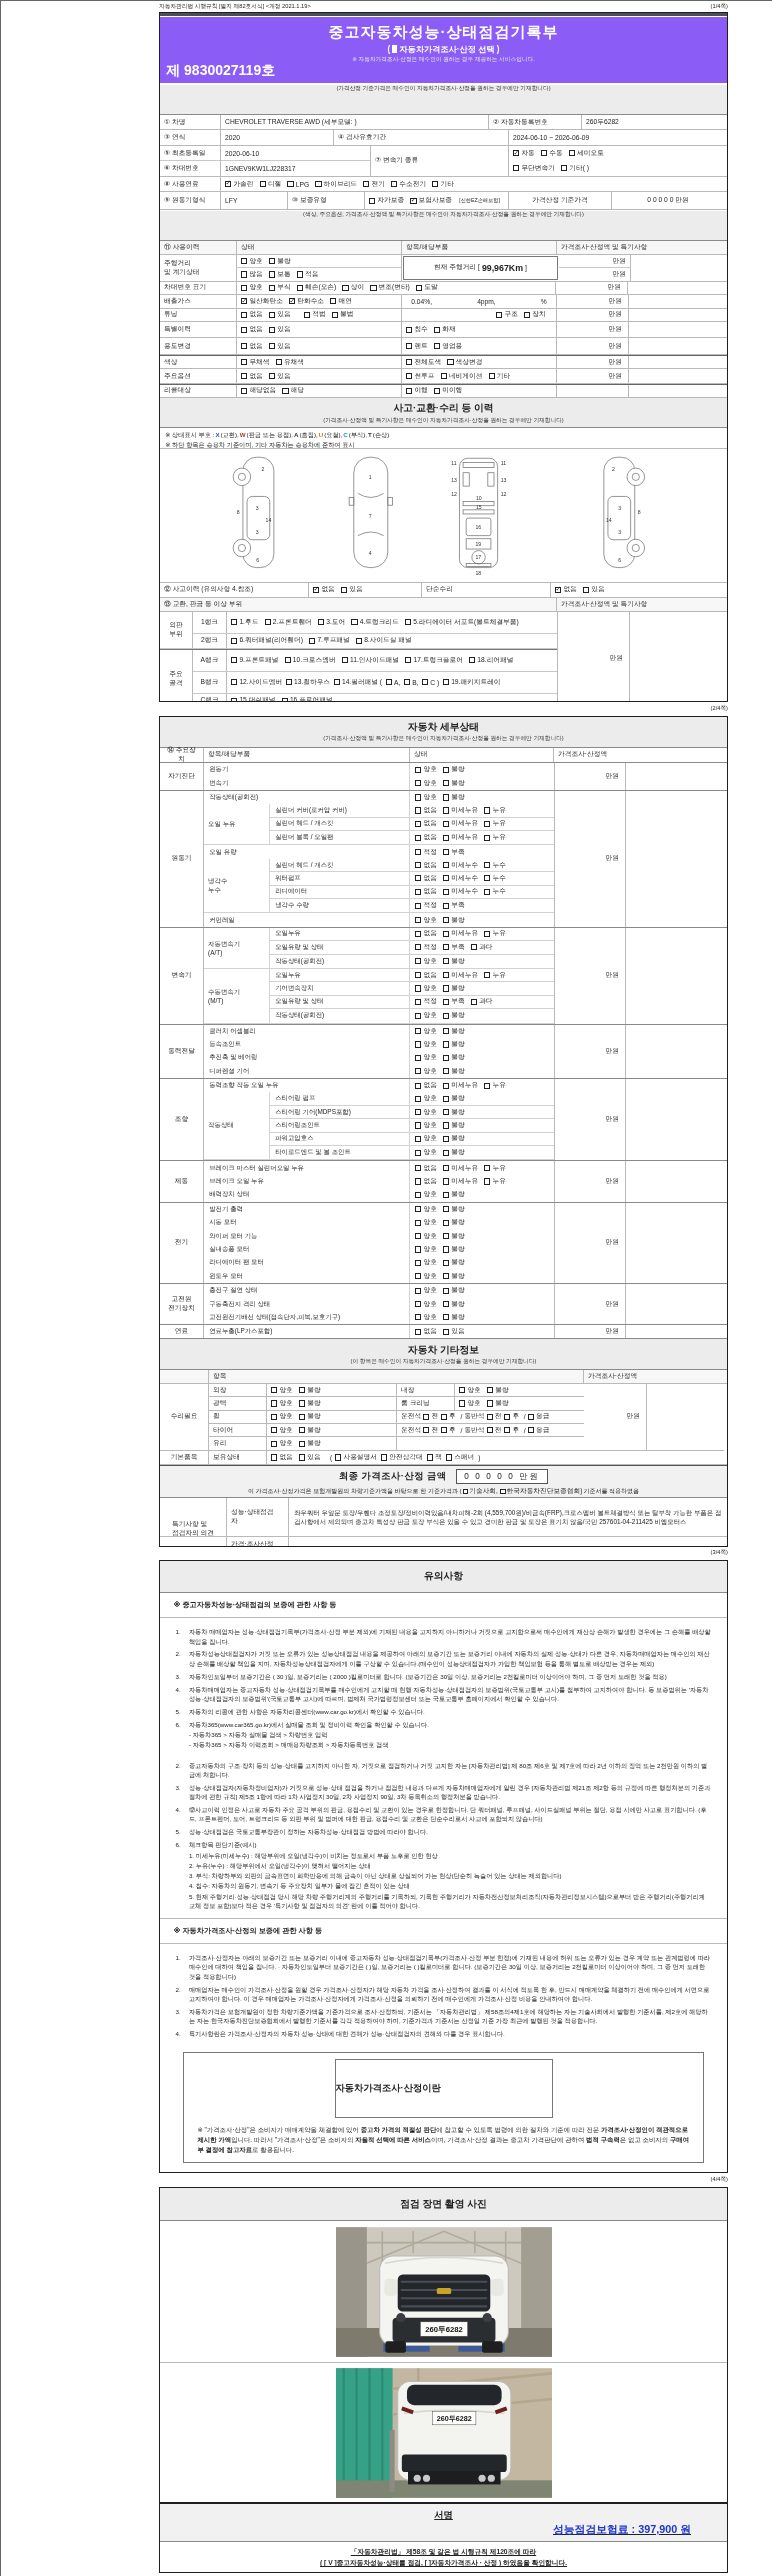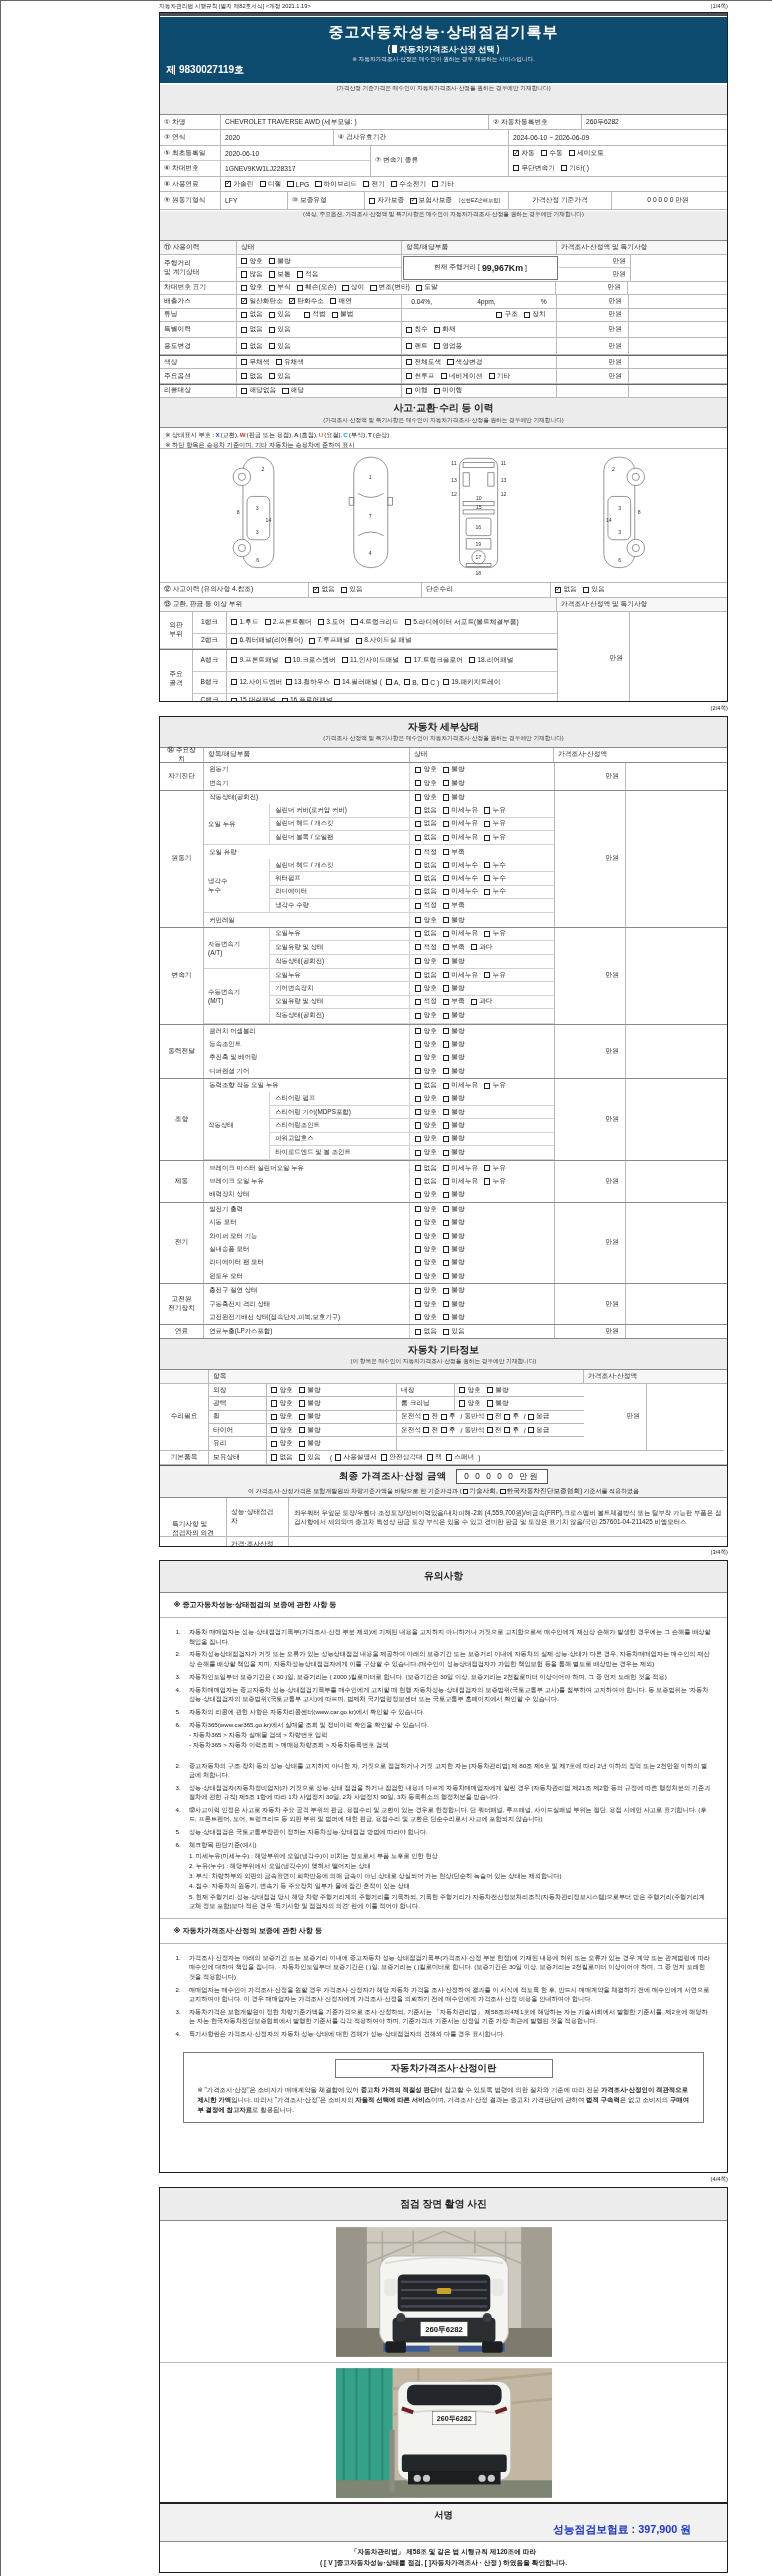--- a/index.html
+++ b/index.html
@@ -18,7 +18,7 @@
   .endbox{height:70px;}
   
   .topbar{height:2.6px;background:#4a4f56;margin-bottom:1.5px;}
-  .dochead{height:66px;background:#0c4a6e;color:#fff;}
+  .dochead{height:66px;background:#8b5cf6;color:#fff;}
   .dochead .tt{ text-align:center;font-size:15px;font-weight:bold;letter-spacing:1px;padding-top:5.2px;}
   .dochead .st{ text-align:center;font-size:8.2px;margin-top:2.1px;font-weight:bold;}
   .dochead .st .sq{display:inline-block;width:5.2px;height:7.2px;background:#fff;vertical-align:-1px;margin:0 2.1px;}

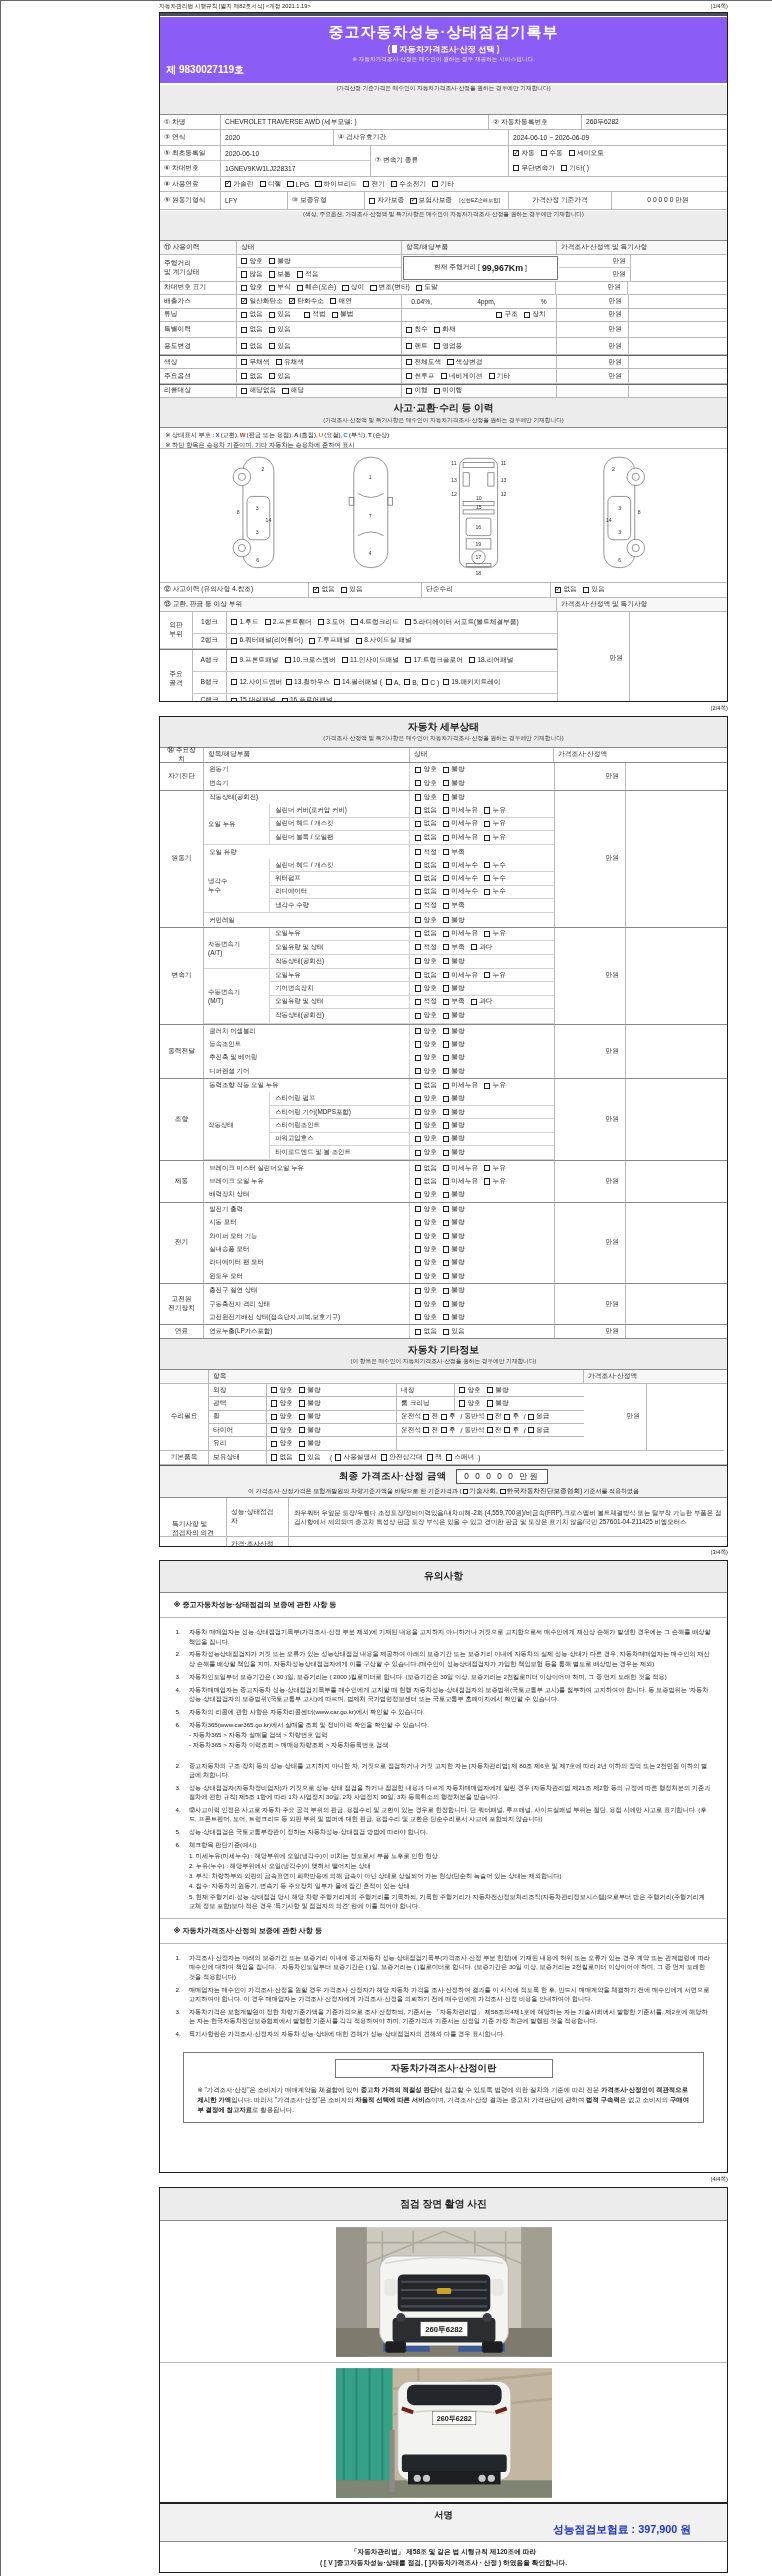--- a/index.html
+++ b/index.html
@@ -23,7 +23,7 @@
   .dochead .st{ text-align:center;font-size:8.2px;margin-top:2.1px;font-weight:bold;}
   .dochead .st .sq{display:inline-block;width:5.2px;height:7.2px;background:#fff;vertical-align:-1px;margin:0 2.1px;}
   .dochead .nt{ text-align:center;font-size:5.7px;margin-top:1.5px;color:#e8e8e8;}
-  .docno{height:13.4px;line-height:12.4px;padding-left:6.2px;font-size:10px;font-weight:bold;}
+  .docno{height:13.4px;line-height:12.4px;padding-left:6.2px;font-size:14px;font-weight:bold;}
   
   .sechead{background:#ececec;border-bottom:0.5px solid #8a8a8a;text-align:center;box-sizing:border-box;}
   .sechead .t1{font-size:9.8px;font-weight:bold;padding-top:4.1px;}

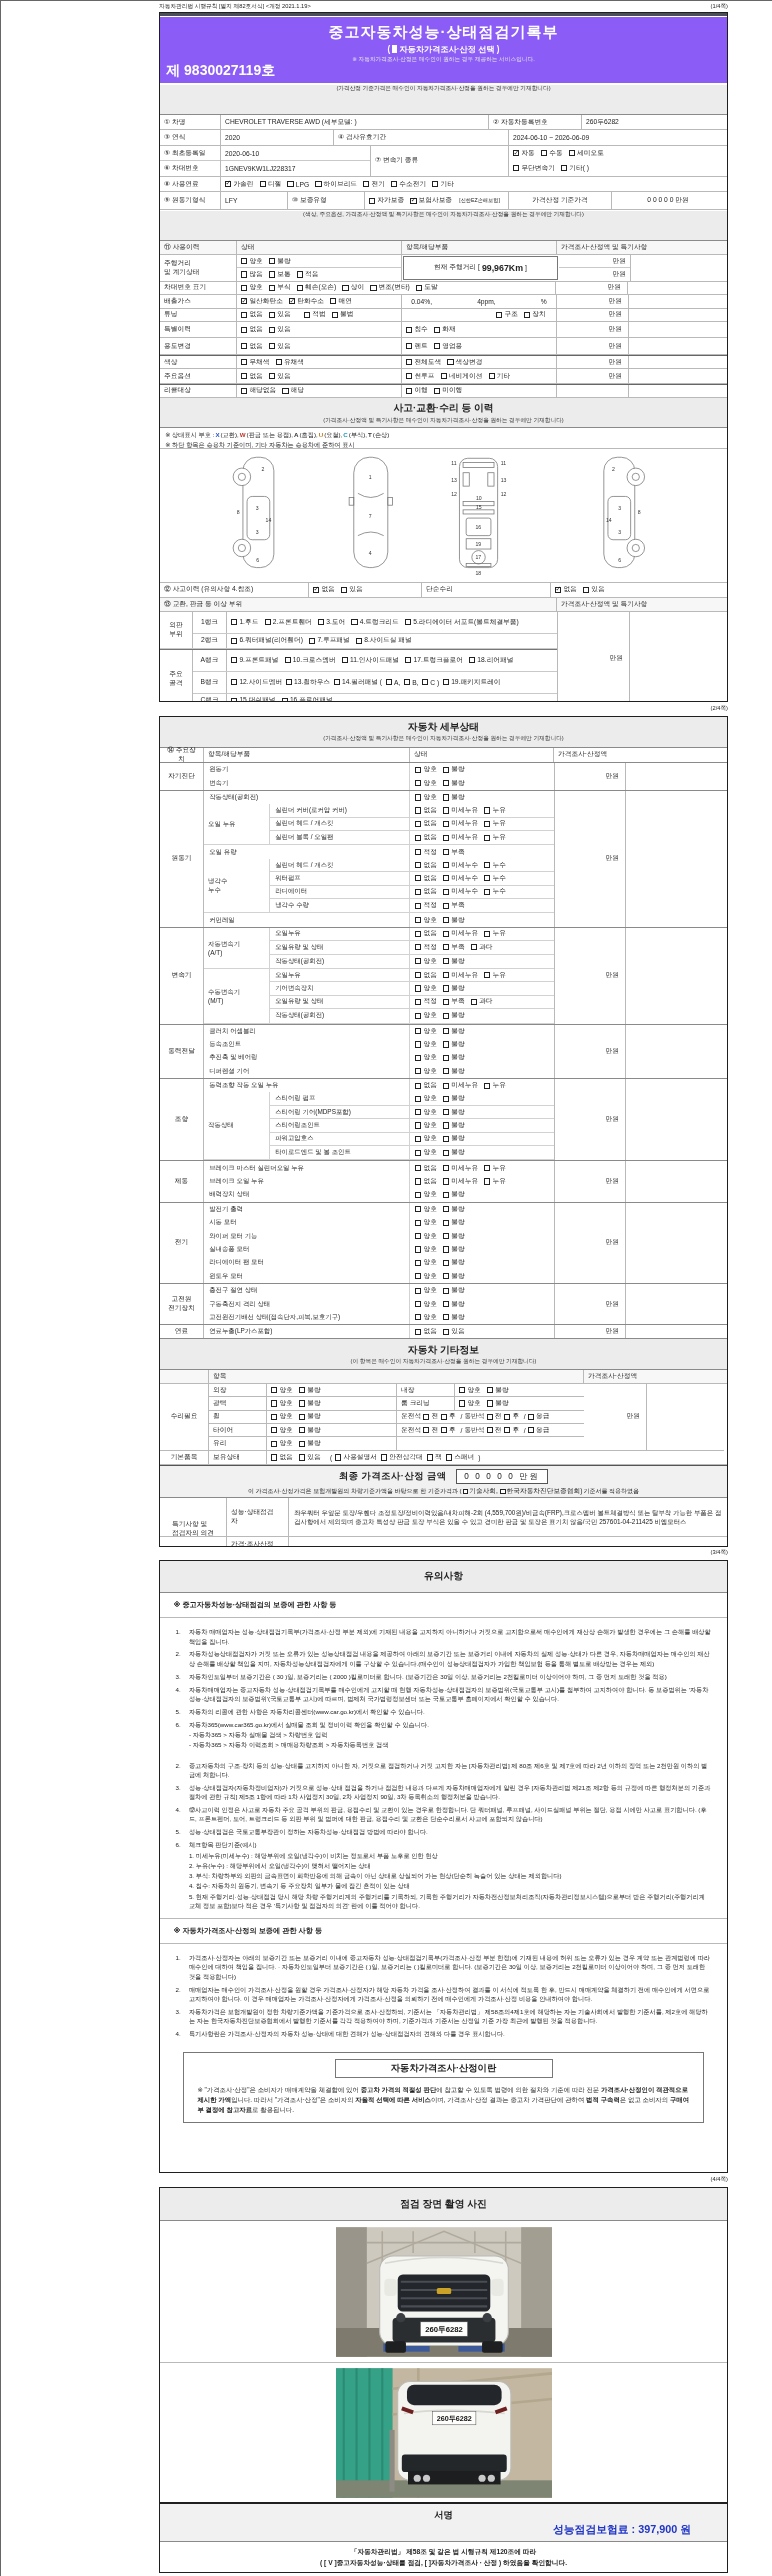--- a/index.html
+++ b/index.html
@@ -115,7 +115,7 @@
   .ni .subs{margin-top:1.5px;}
   .ni .subline{margin:1px 0;}
   .aboutbox{border:0.5px solid #777;margin:7.2px 23px;padding:6.2px 0 7.2px 0;}
-  .abouttitle{width:216px;margin:0 auto;border:0.5px solid #777;text-align:center;font-size:9.3px;font-weight:bold;padding:2px 0;}
+  .abouttitle{width:216px;margin:0 auto;border:0.5px solid #777;text-align:left;font-size:9.3px;font-weight:bold;padding:22px 0;}
   .abouttext{font-size:6.4px;line-height:1.6;padding:6.2px 13.4px 0 13.4px;}
   .seg.on{font-weight:bold;}
   

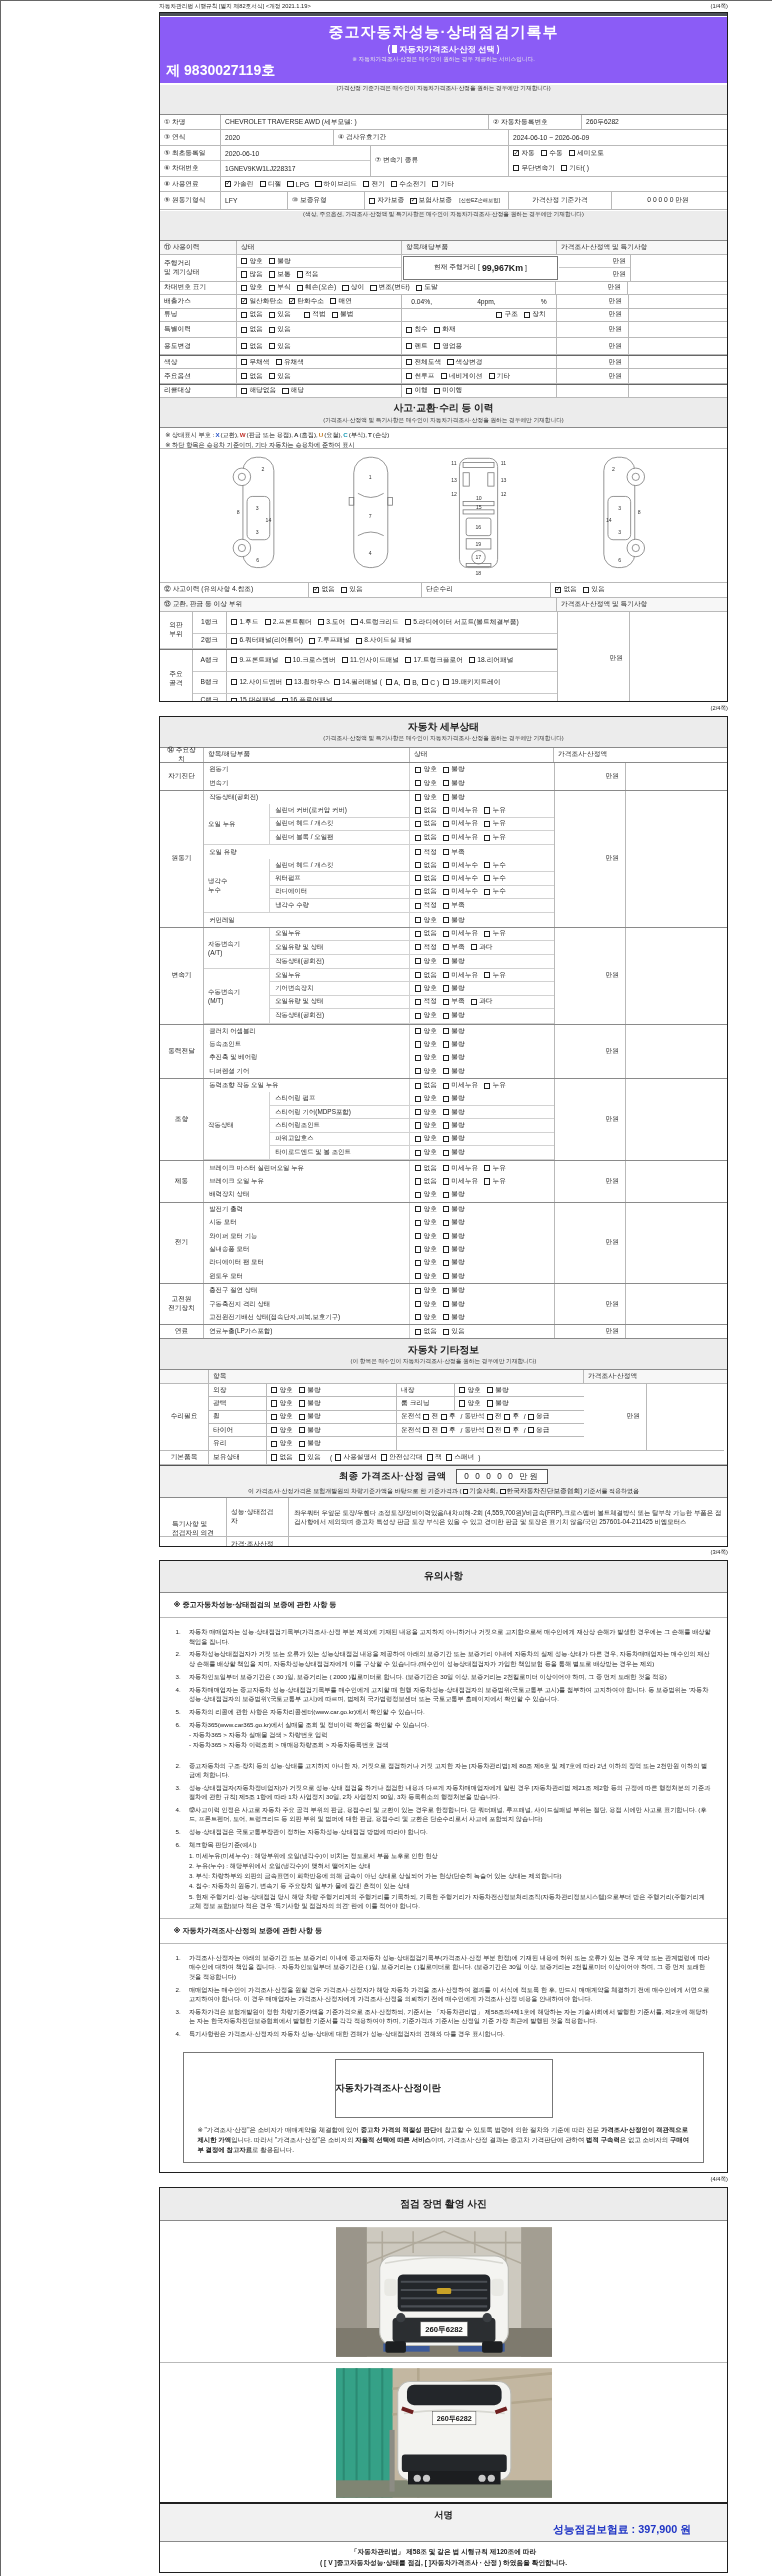--- a/index.html
+++ b/index.html
@@ -15,7 +15,7 @@
   .box2{height:831px;}
   .box3{height:613px;}
   .box4{height:316px;}
-  .endbox{height:70px;}
+  .endbox{height:70px;text-decoration:underline;}
   
   .topbar{height:2.6px;background:#4a4f56;margin-bottom:1.5px;}
   .dochead{height:66px;background:#8b5cf6;color:#fff;}

